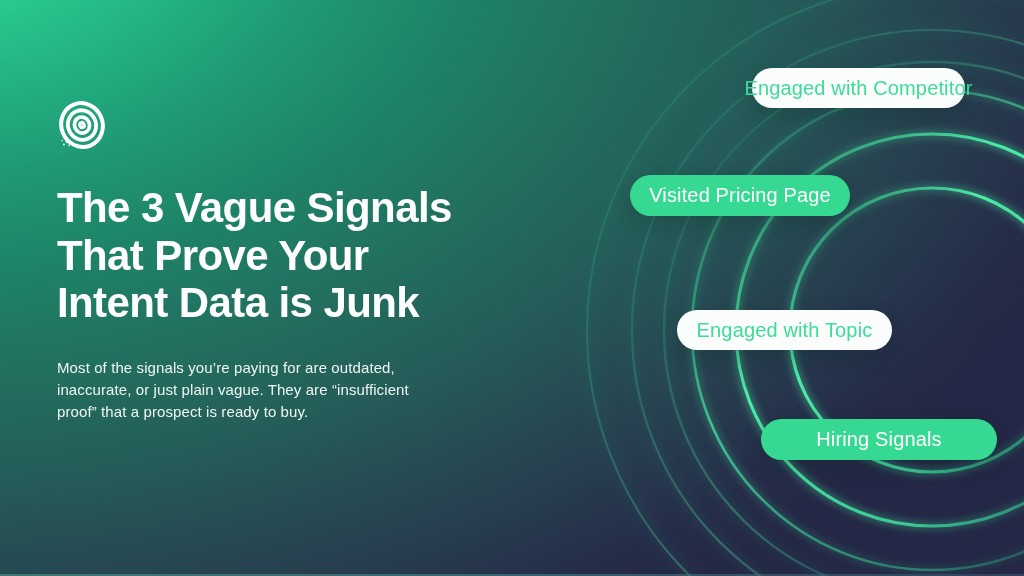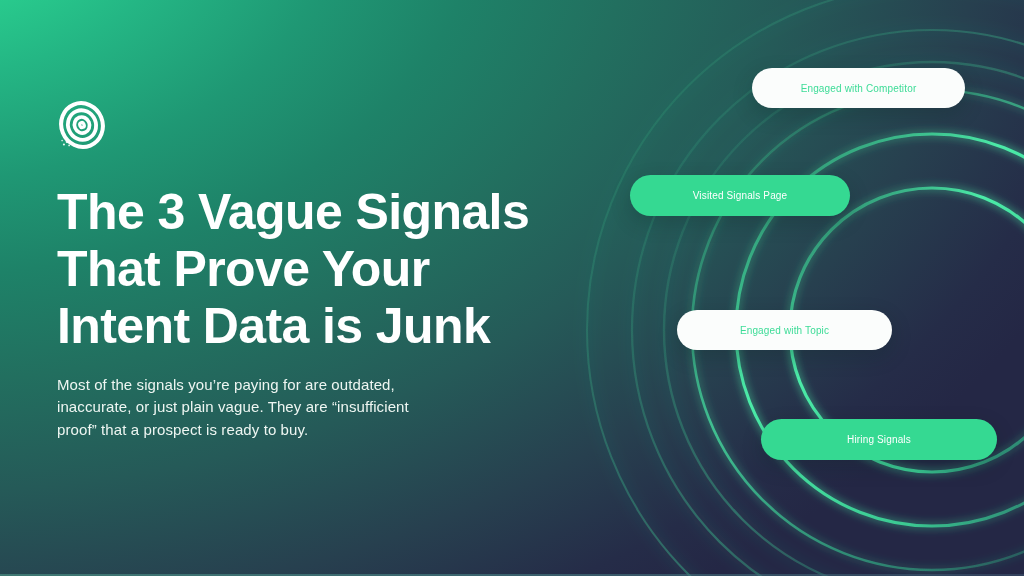--- a/index.html
+++ b/index.html
@@ -72,7 +72,7 @@
     align-items:center;
     justify-content:center;
     border-radius:999px;
-    font-size:10px;
+    font-size:20px;
     letter-spacing:0.15px;
     white-space:nowrap;
     box-shadow:0 7px 20px rgba(10,35,30,0.22);

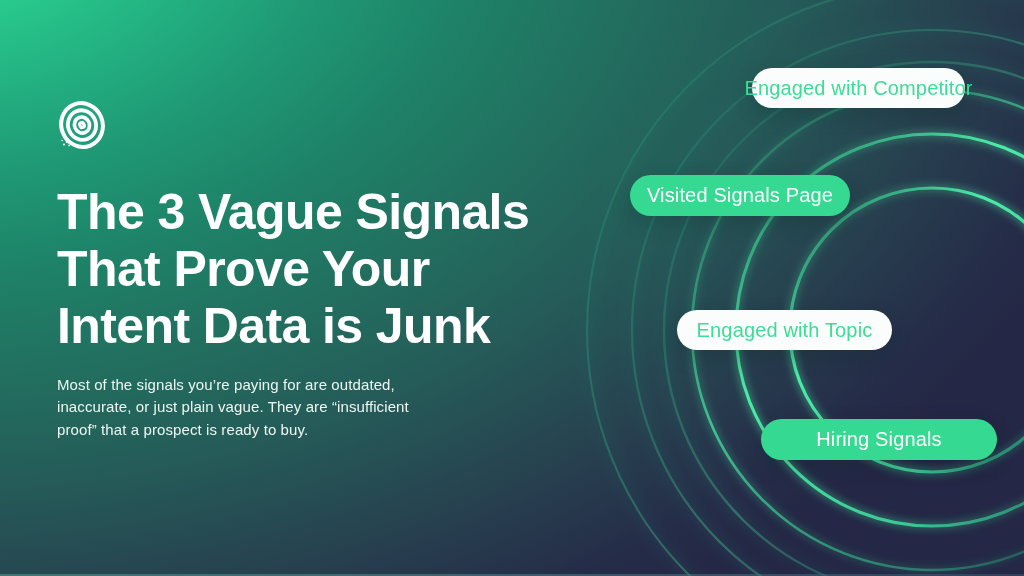--- a/index.html
+++ b/index.html
@@ -47,13 +47,13 @@
   }
 
   .headline {
-    font-size:50px;
+    font-size:42px;
     line-height:1.135;
     font-weight:700;
     color:#ffffff;
     letter-spacing:-0.6px;
     white-space:pre-line;
-    margin-bottom:20px;
+    margin-bottom:30px;
   }
 
   .subcopy {

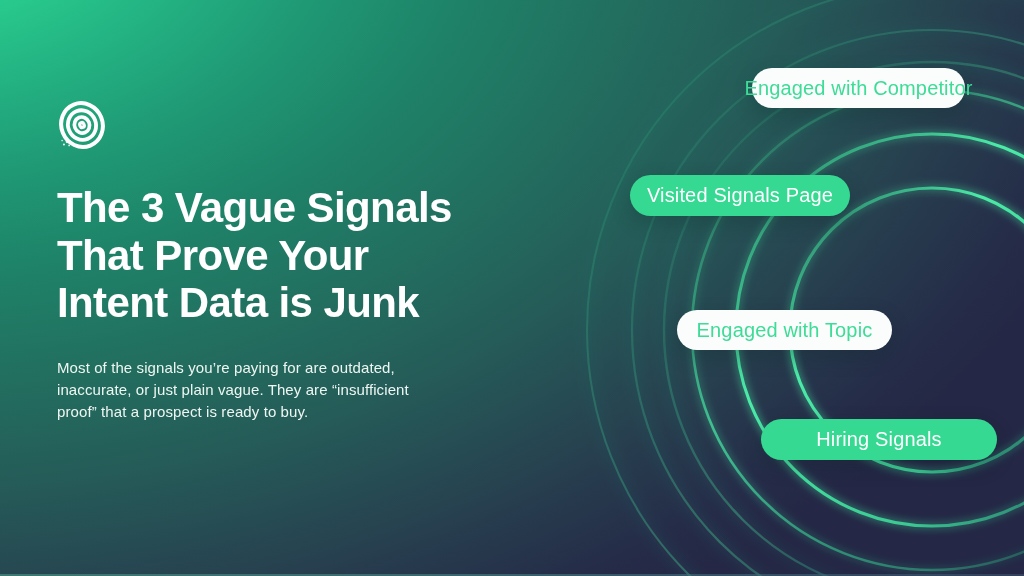--- a/index.html
+++ b/index.html
@@ -176,7 +176,7 @@
     <span>Engaged with Competitor</span>
   </div>
   <div class="pill solid" id="pill-1">
-    <span>Visited Signals Page</span>
+    <span>Visited Pricing Page</span>
   </div>
   <div class="pill solid" id="pill-3">
     <span>Hiring Signals</span>

